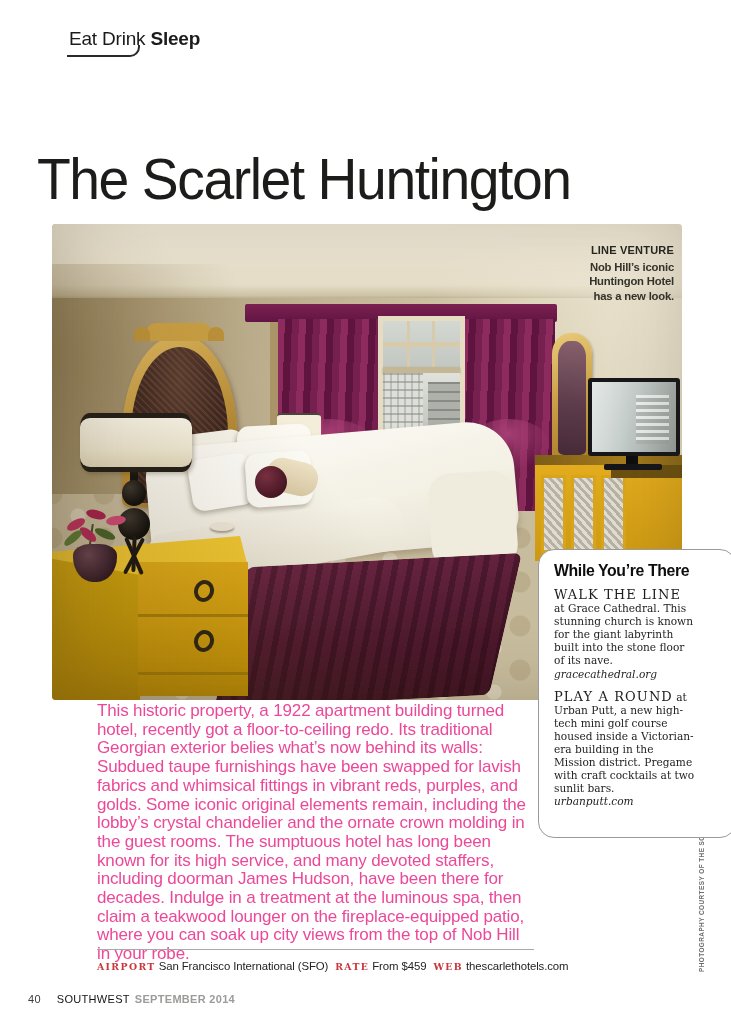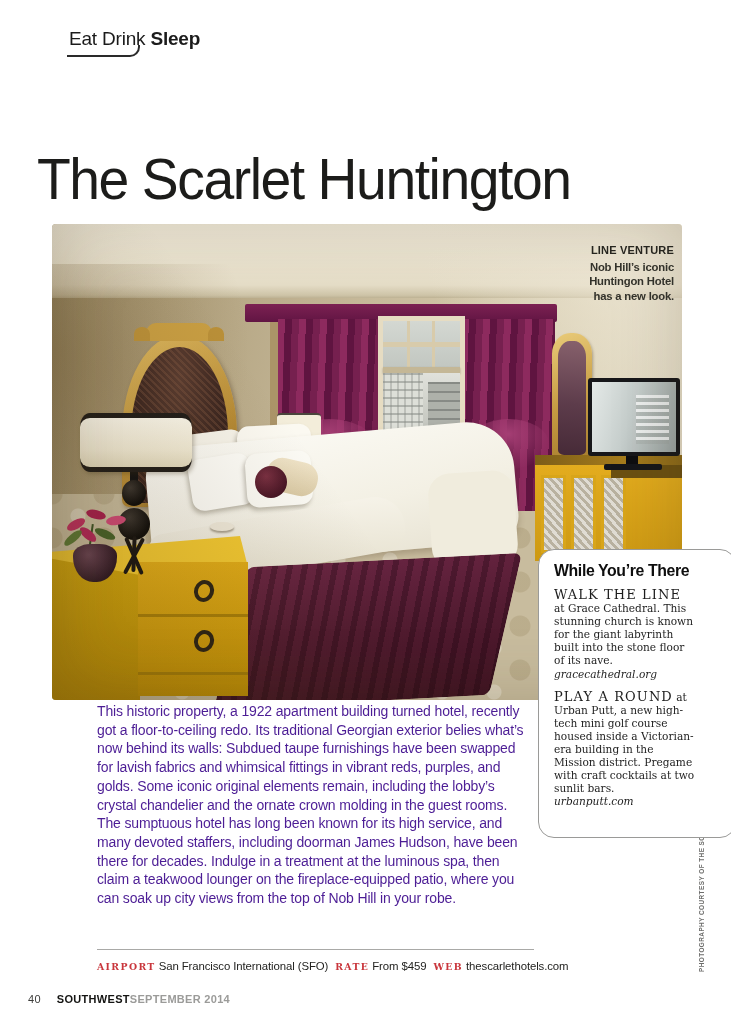--- a/index.html
+++ b/index.html
@@ -200,7 +200,7 @@
 
   
   .body-copy { position:absolute; left:97px; top:702px; width:437px;
-    font-size:14px; line-height:18.7px; color:#4c1d95; letter-spacing:-0.15px; }
+    font-size:17px; line-height:18.7px; color:#ec4899; letter-spacing:-0.15px; }
 
   .info-line { position:absolute; left:97px; top:949px; width:437px;
     border-top:1px solid #a9a9a7; padding-top:6px; white-space:nowrap;text-align:right; }

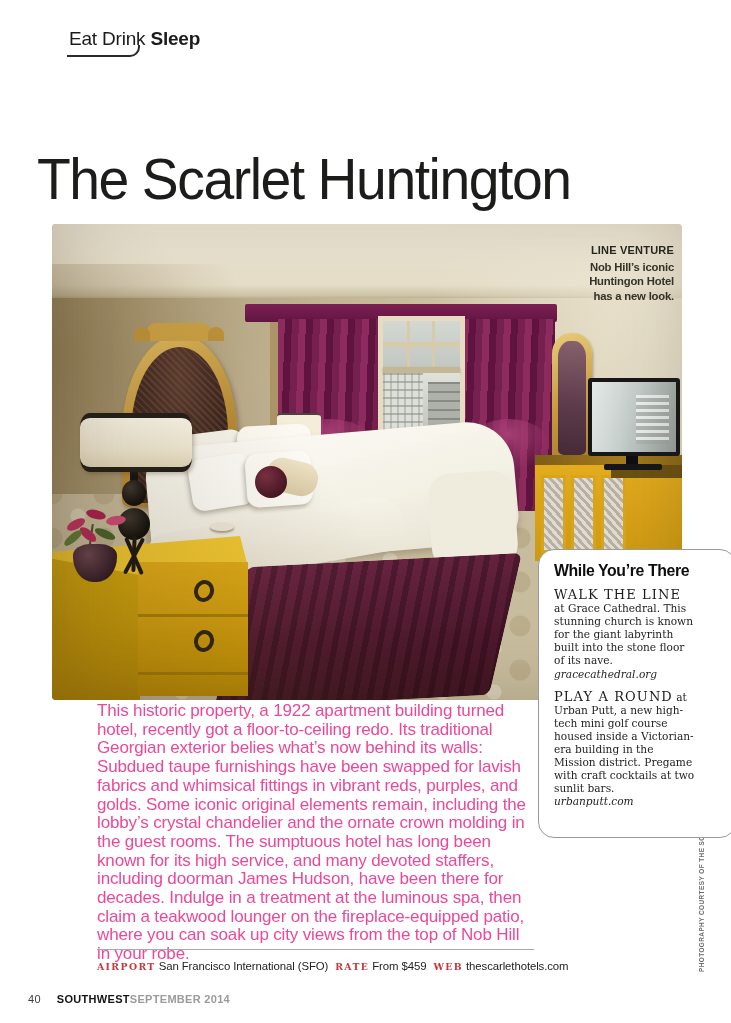--- a/index.html
+++ b/index.html
@@ -210,7 +210,7 @@
 
   .footer { position:absolute; left:28px; top:993px; font-size:11px; letter-spacing:0.3px; }
   .footer .pn { color:#3c3c3a; margin-right:16px; }
-  .footer .mag { font-weight:700; color:#141412; }
+  .footer .mag { font-weight:400; color:#141412; margin-right:5px; }
   .footer .issue { font-weight:700; color:#9b9b99; }
 
   .photo-credit { position:absolute; left:698px; top:772px; height:200px;

